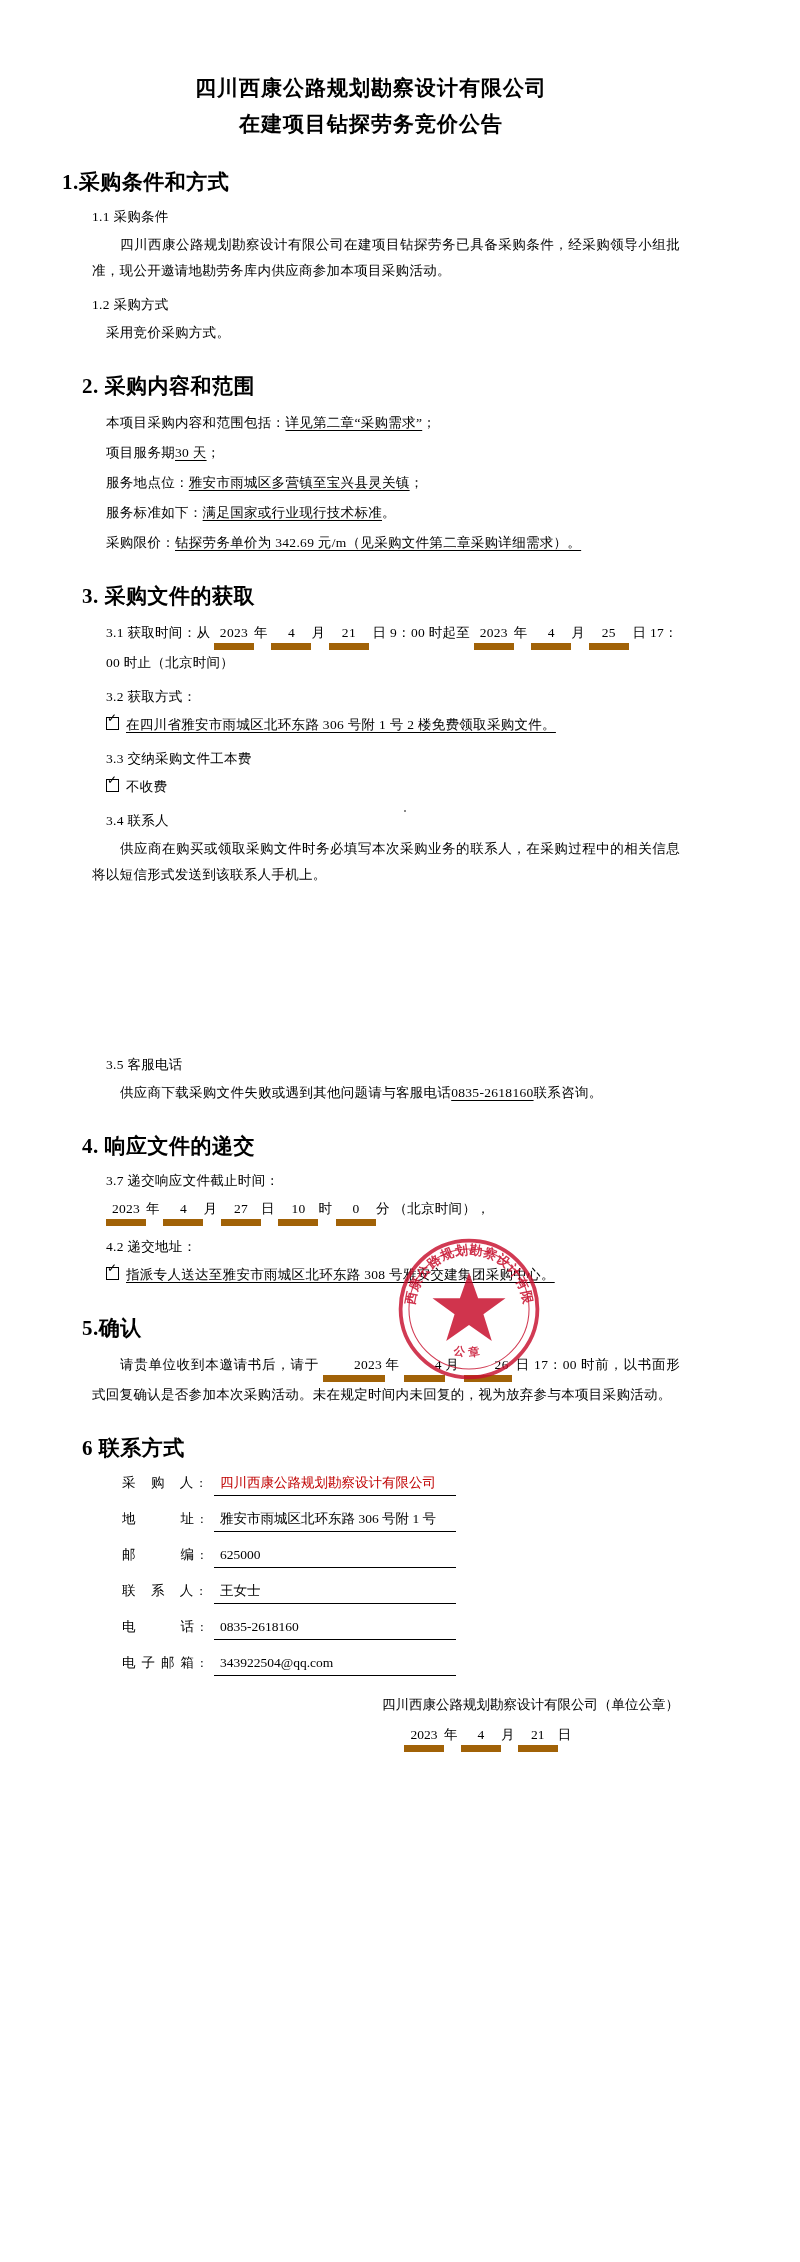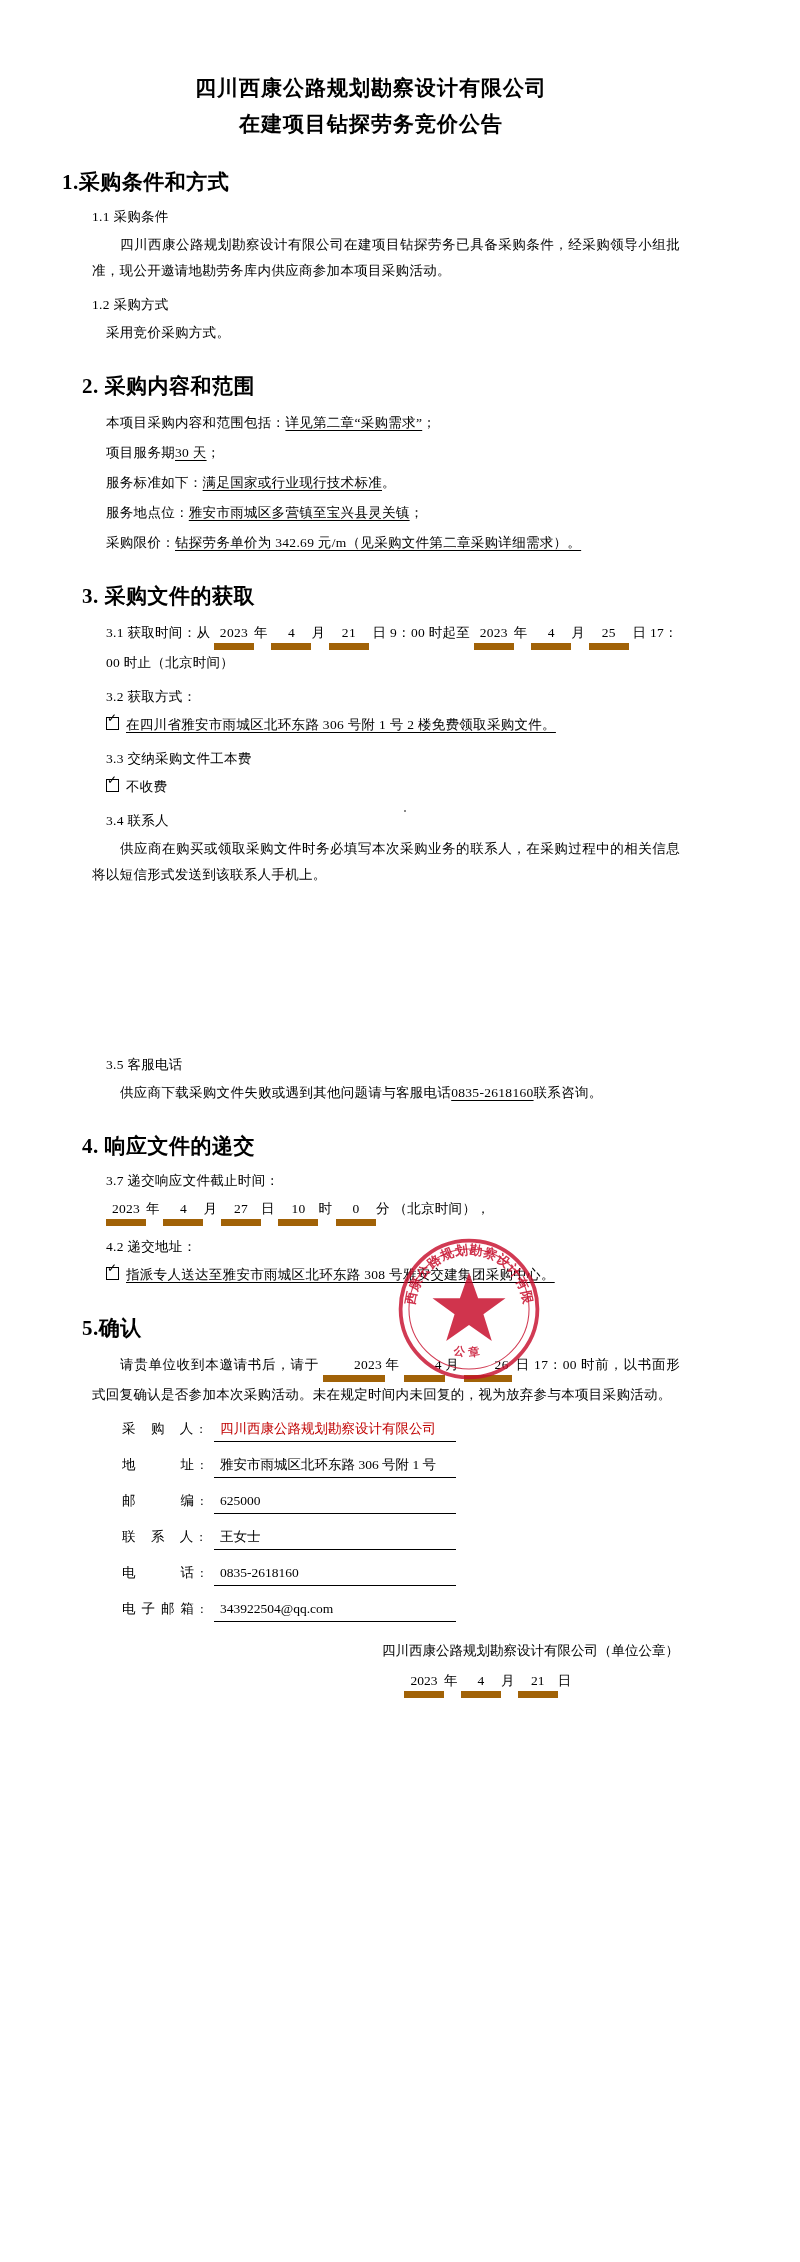--- a/index.html
+++ b/index.html
@@ -173,10 +173,10 @@
     <span>项目服务期</span><span class="u">30 天</span><span>；</span>
   </p>
   <p class="body tight">
+    <span>服务地点位：</span><span class="u">雅安市雨城区多营镇至宝兴县灵关镇</span><span>；</span>
+  </p>
+  <p class="body tight">
     <span>服务标准如下：</span><span class="u">满足国家或行业现行技术标准</span><span>。</span>
-  </p>
-  <p class="body tight">
-    <span>服务地点位：</span><span class="u">雅安市雨城区多营镇至宝兴县灵关镇</span><span>；</span>
   </p>
   <p class="body tight">
     <span>采购限价：</span><span class="u">钻探劳务单价为 342.69 元/m（见采购文件第二章采购详细需求）。</span>

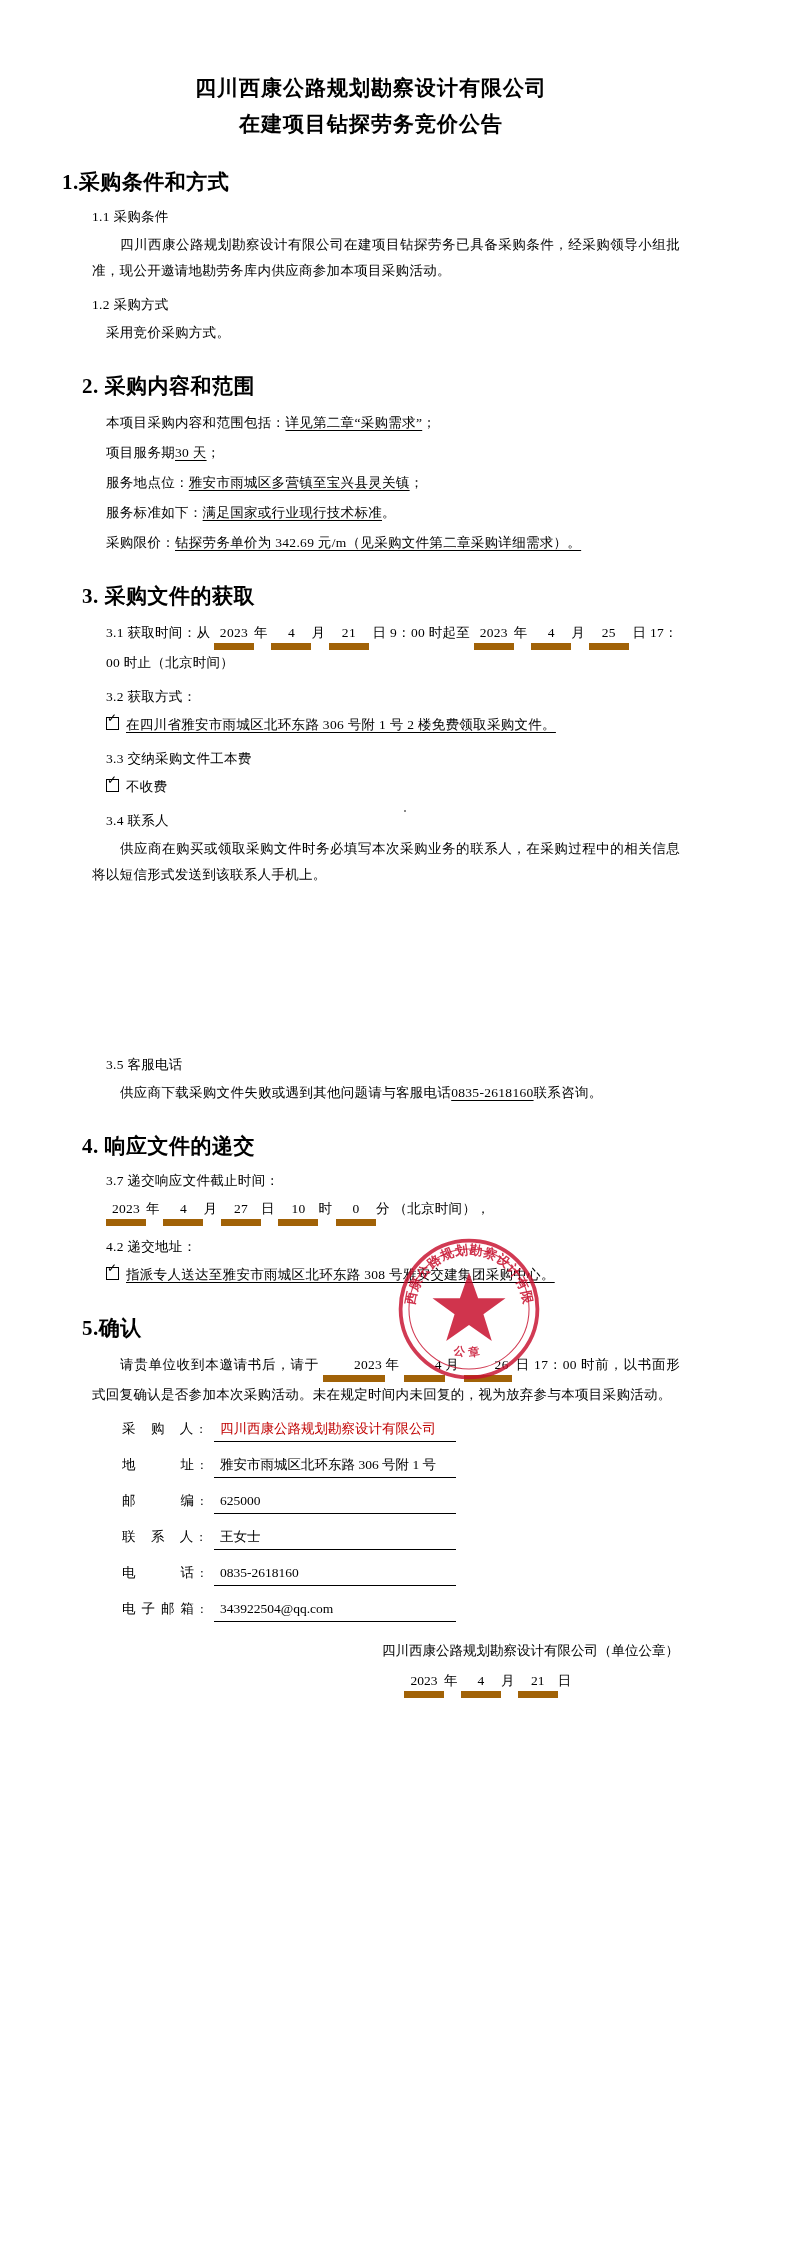--- a/index.html
+++ b/index.html
@@ -237,6 +237,7 @@
     <span>日 17：00 时前，以书面形式回复确认是否参加本次采购活动。未在规定时间内未回复的，视为放弃参与本项目采购活动。</span>
   </p>
 
+  <h2 class="sec indent">6 联系方式</h2>
   <div class="contact-table">
     <div class="crow">
       <span class="clabel">采 购 人:</span>

